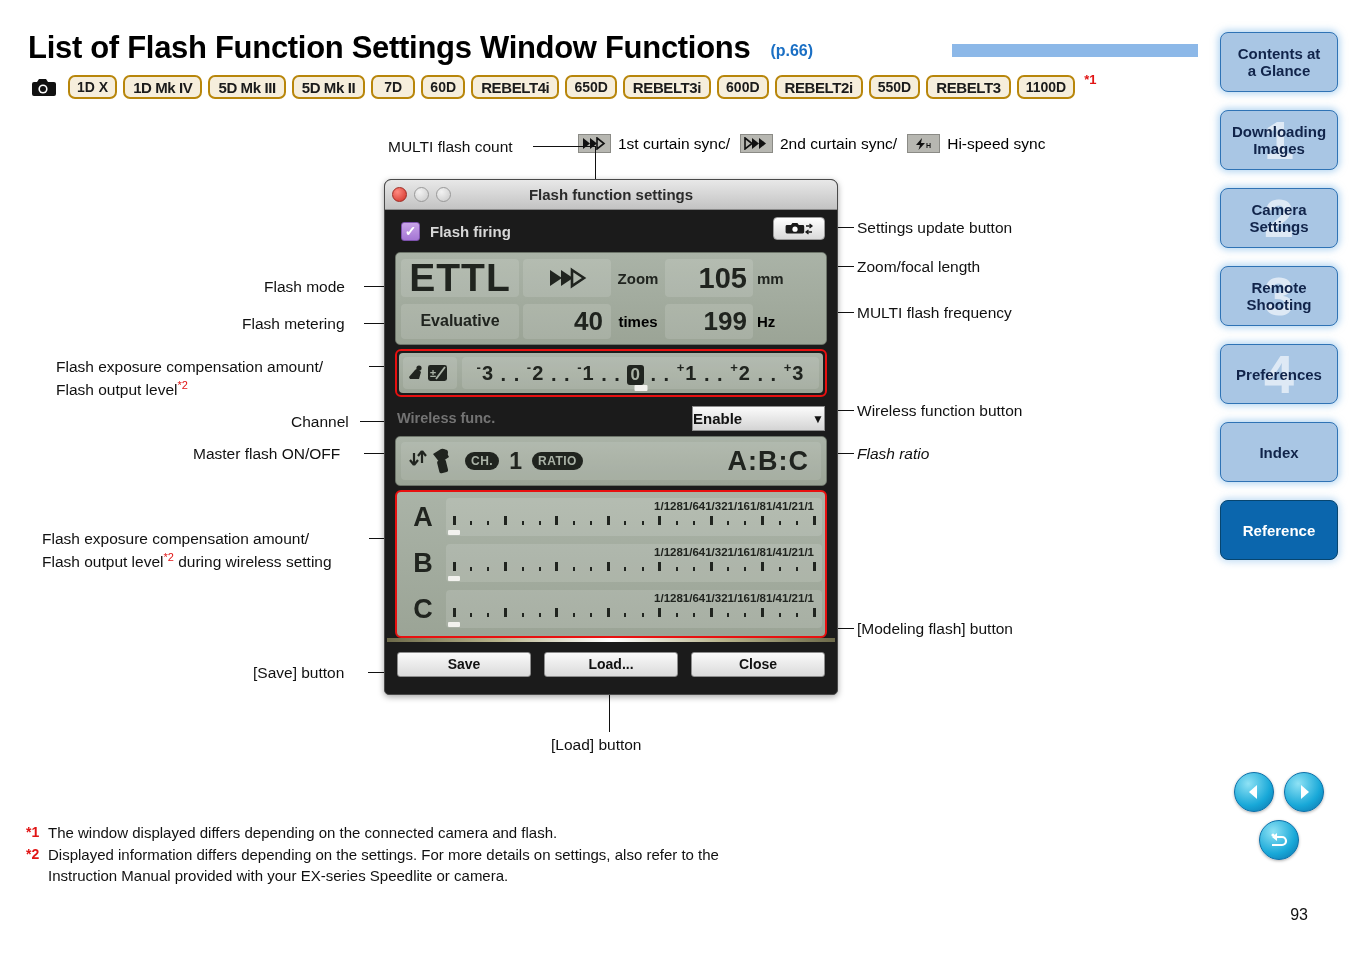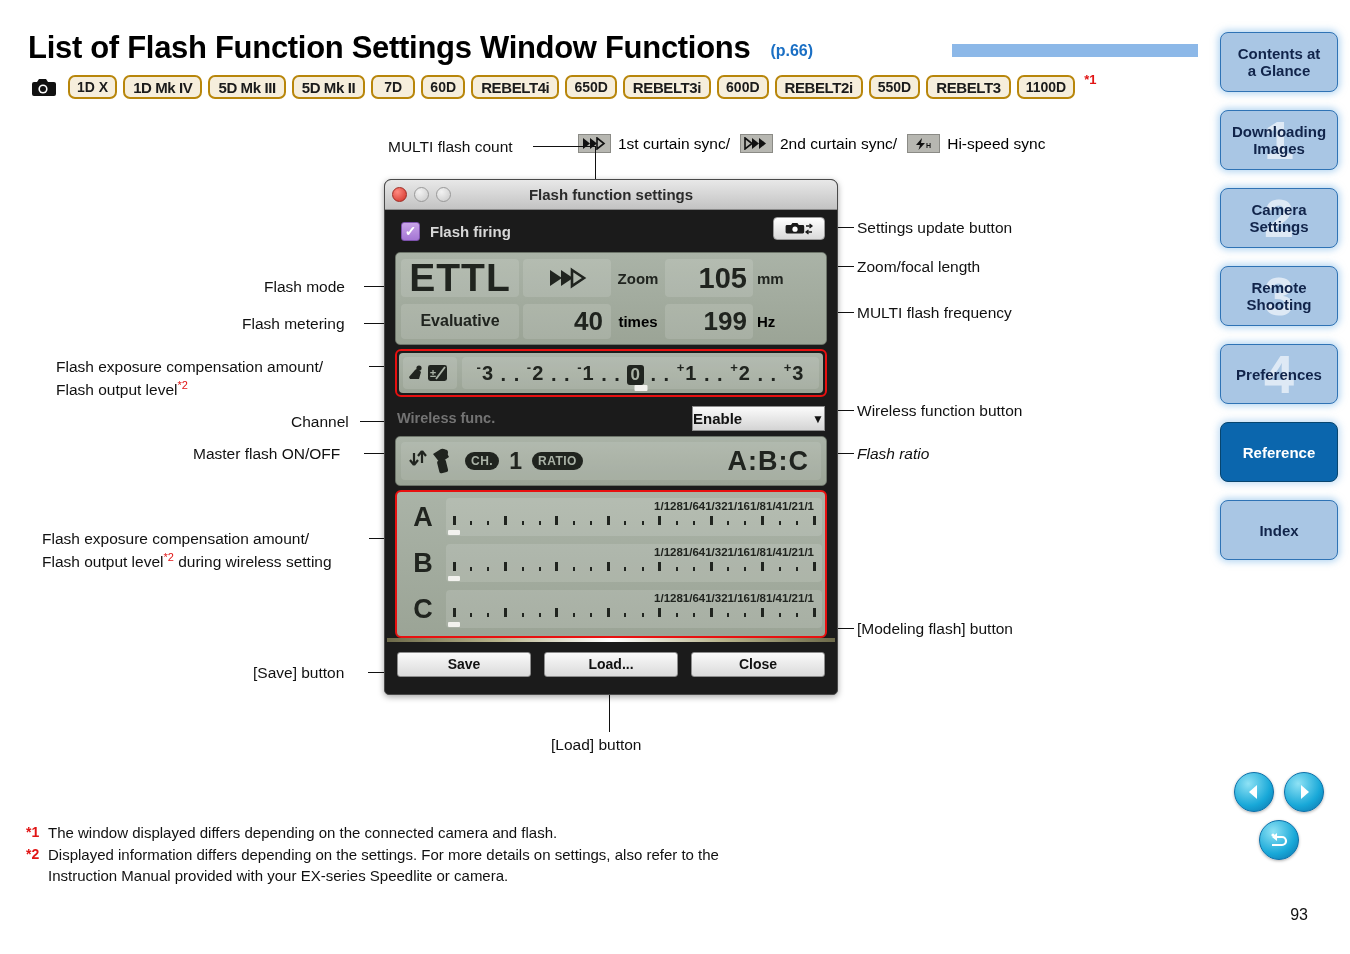--- a/index.html
+++ b/index.html
@@ -706,11 +706,11 @@
       <span class="ghost-num">4</span>
       <span class="lbl">Preferences</span>
     </div>
+    <div class="side-tab">
+      <span class="lbl">Index</span>
+    </div>
     <div class="side-tab active">
       <span class="lbl">Reference</span>
-    </div>
-    <div class="side-tab">
-      <span class="lbl">Index</span>
     </div>
   </div>
 

